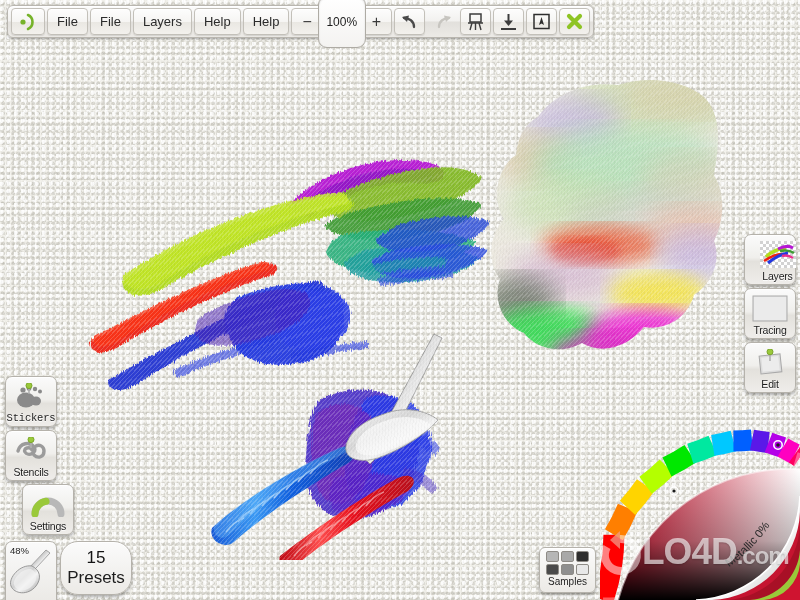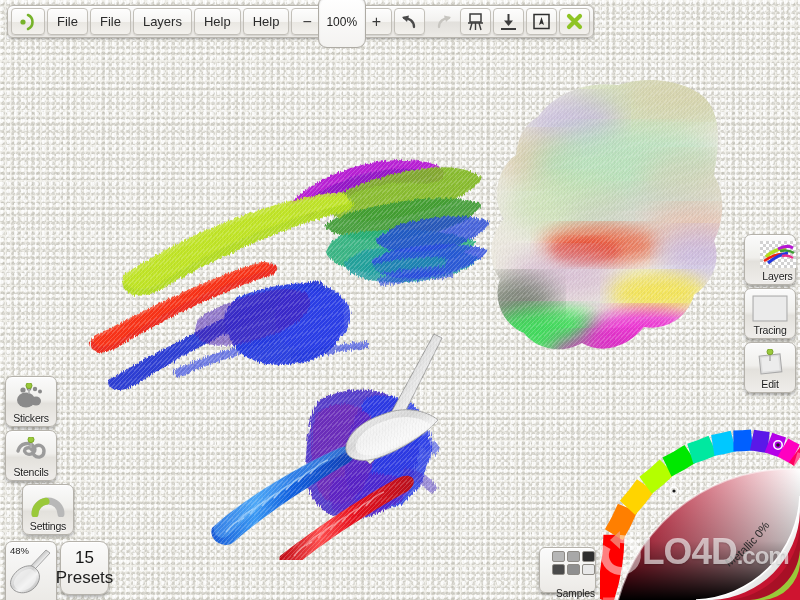--- a/index.html
+++ b/index.html
@@ -426,7 +426,7 @@
   </div>
 </div>
 
-<div class="pod" style="left:5px; top:376px;">
+<div class="pod" style="left:5px; top:376px;font-family:Liberation Mono, monospace;">
   <div class="thumb">
     <svg width="34" height="27" viewBox="0 0 34 27">
       <ellipse cx="12" cy="17" rx="9" ry="7.5" fill="#8a8a8a"></ellipse>

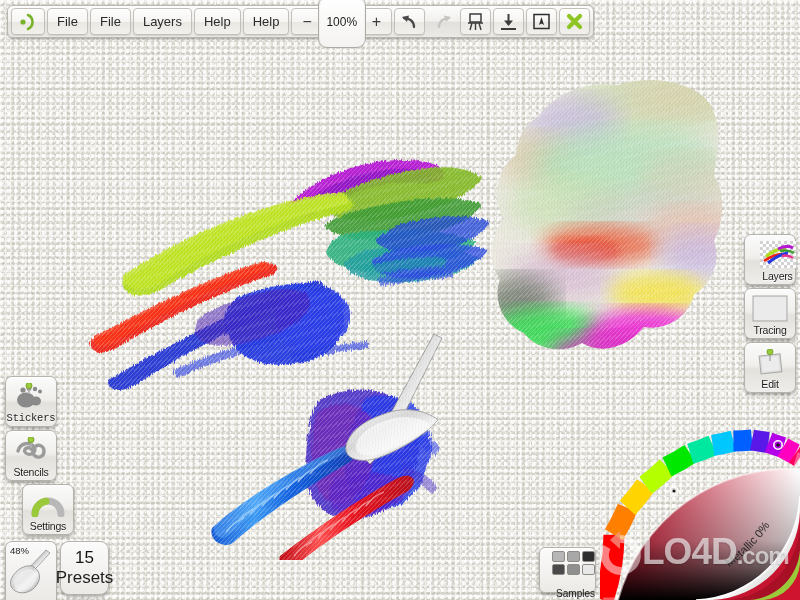--- a/index.html
+++ b/index.html
@@ -118,7 +118,7 @@
   }
   #presets-pod{
     position:absolute; left:60px; top:541px; z-index:55;
-    width:49px; height:54px; border-radius:9px;
+    width:72px; height:54px; border-radius:18px;
     background:linear-gradient(#fbfbfb,#eceae6);
     border:1px solid #b5b2ab;
     box-shadow:0 2px 3px rgba(0,0,0,.30), inset 0 1px 0 #fff;

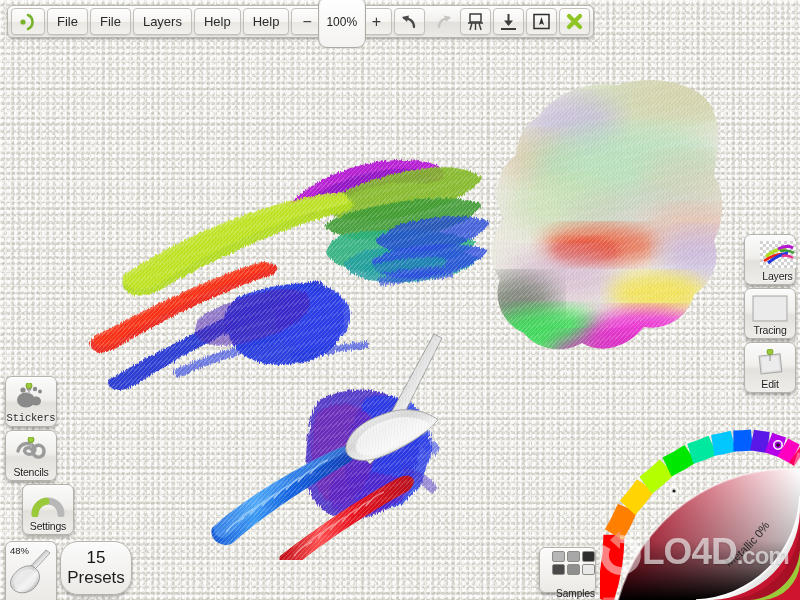--- a/index.html
+++ b/index.html
@@ -134,8 +134,8 @@
     background:linear-gradient(#fbfbfb,#eceae6);
     border:1px solid #b5b2ab;
     box-shadow:0 2px 3px rgba(0,0,0,.30), inset 0 1px 0 #fff;
-    display:flex; flex-direction:column; align-items:flex-end; padding-top:3px;
-    cursor:default; user-select:none;gap:12px;
+    display:flex; flex-direction:column; align-items:center; padding-top:3px;
+    cursor:default; user-select:none;
   }
   #swatch-grid{ display:grid; grid-template-columns:repeat(3,13px); grid-gap:2px; }
   .swatch{ width:13px; height:11px; border-radius:2px; border:1px solid #8e8b86; }

